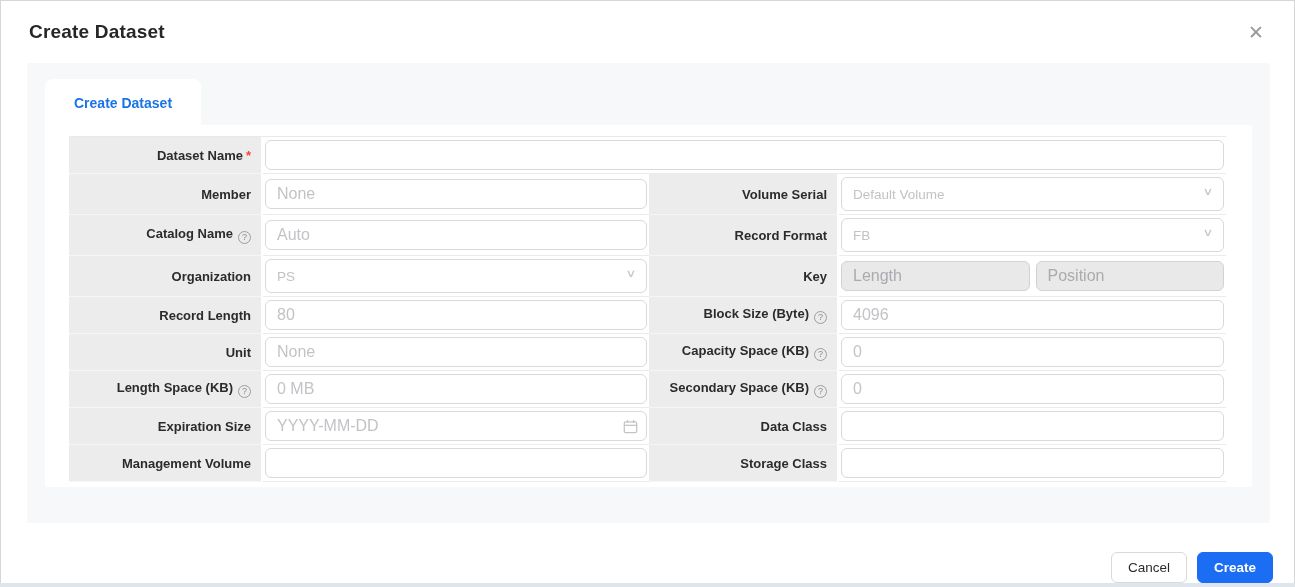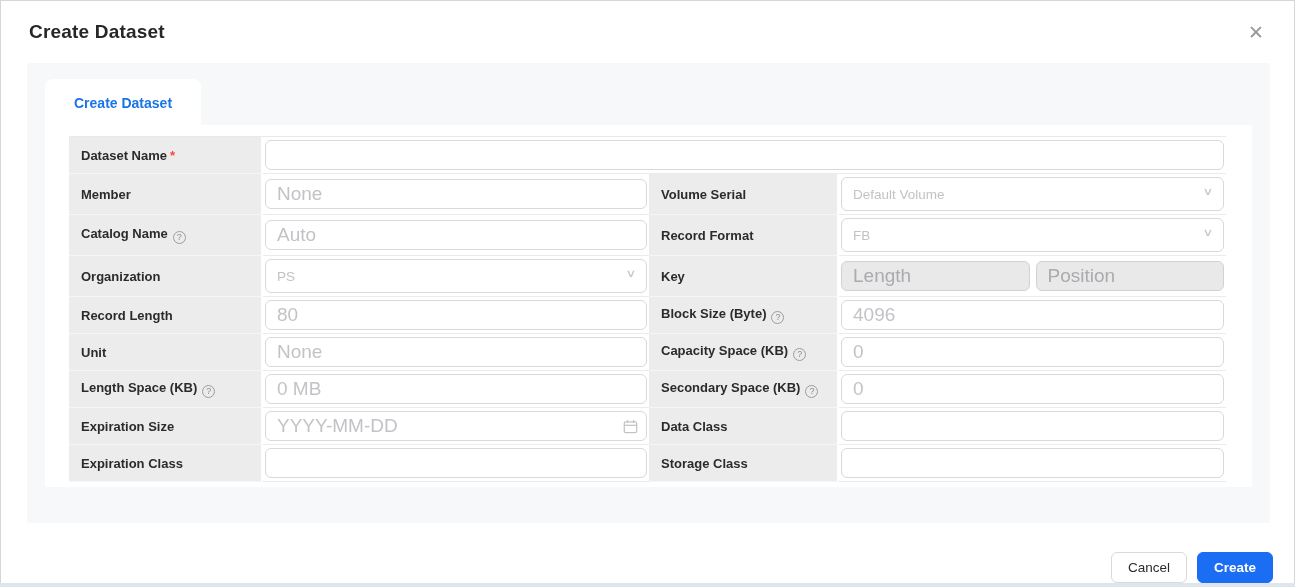--- a/index.html
+++ b/index.html
@@ -48,7 +48,7 @@
   td.lbl{
     background:var(--label-bg);padding:0 10px 0 12px;font-size:13px;font-weight:600;
     color:#2b2b2b;border-bottom:1px solid #f6f6f6;border-right:2px solid #fff;
-    white-space:nowrap;overflow:hidden;
+    white-space:nowrap;overflow:hidden;text-align:right;
   }
   td.ctl{background:#fff;border-bottom:1px solid #ebebeb;padding:3px 2px 3px 2px;}
   td.ctl .wrap{position:relative;width:100%;height:30px;}

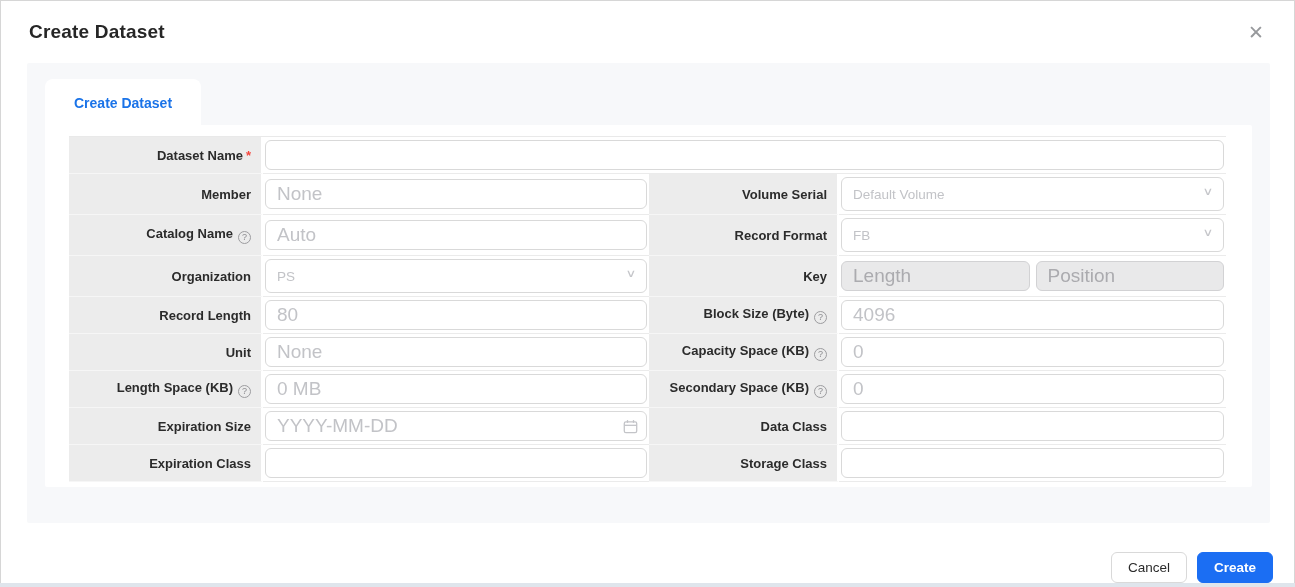--- a/index.html
+++ b/index.html
@@ -54,7 +54,7 @@
   td.ctl .wrap{position:relative;width:100%;height:30px;}
   input.field{
     width:100%;height:30px;border:1px solid var(--border-gray);border-radius:6px;
-    padding:0 11px;font-size:19px;color:#333;background:#fff;outline:none;
+    padding:0 11px;font-size:16px;color:#333;background:#fff;outline:none;
     font-family:"Liberation Sans",sans-serif;
   }
   input.field::placeholder{color:var(--placeholder-gray);opacity:1;}

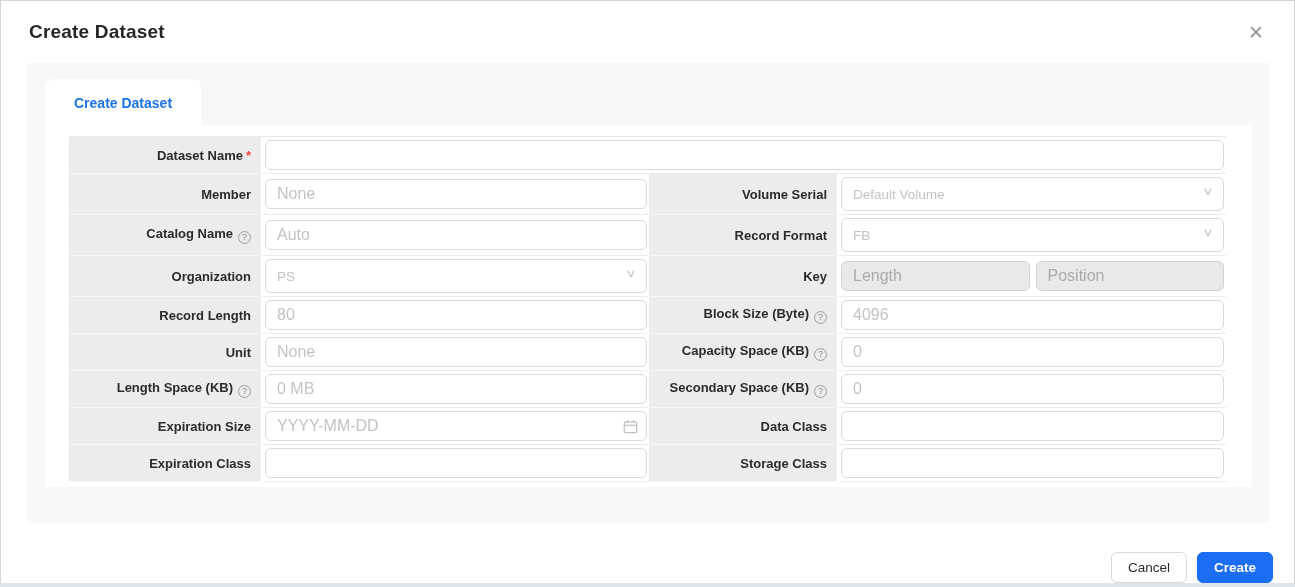--- a/index.html
+++ b/index.html
@@ -186,7 +186,7 @@
               <td class="ctl"><input class="field" placeholder="" style=""></td>
             </tr>
             <tr class="form-row">
-              <td class="lbl"><span>Expiration Class</span></td>
+              <td class="lbl"><span>Management Volume</span></td>
               <td class="ctl"><input class="field" placeholder="" style=""></td>
               <td class="lbl"><span>Storage Class</span></td>
               <td class="ctl"><input class="field" placeholder="" style=""></td>

